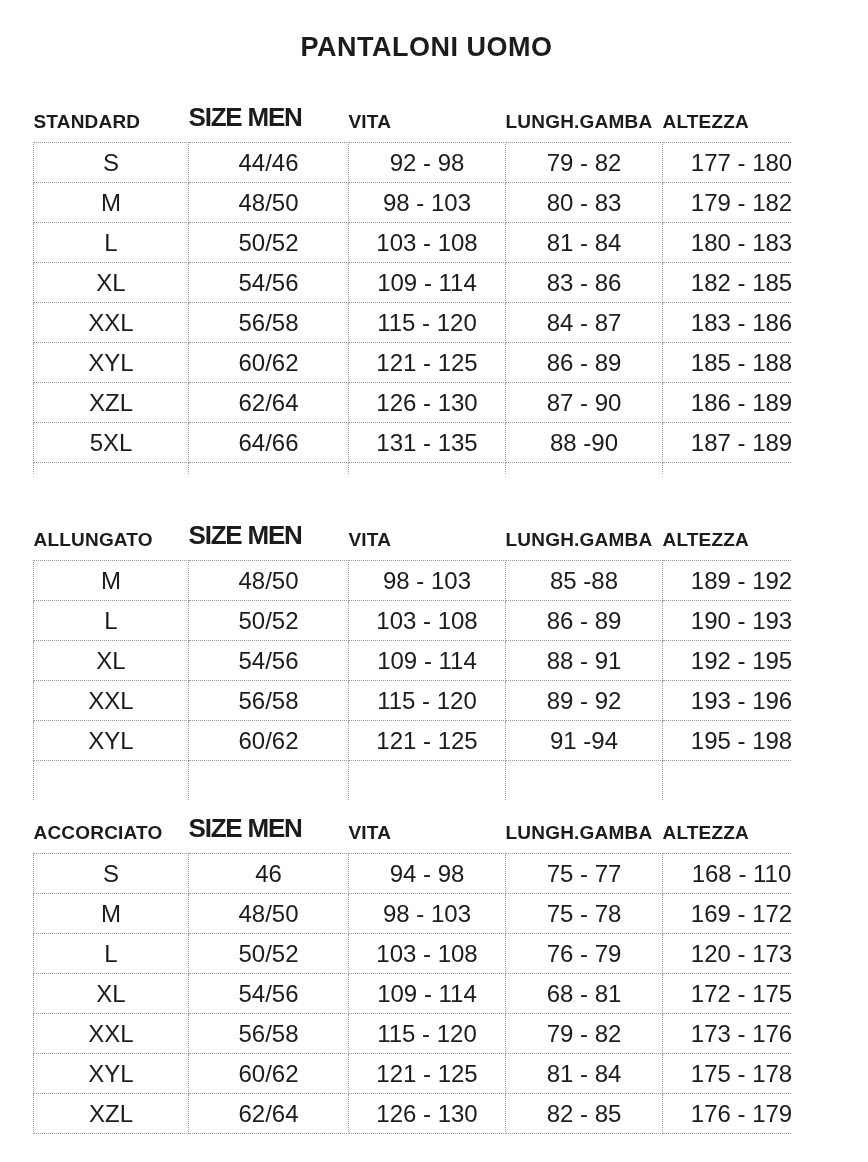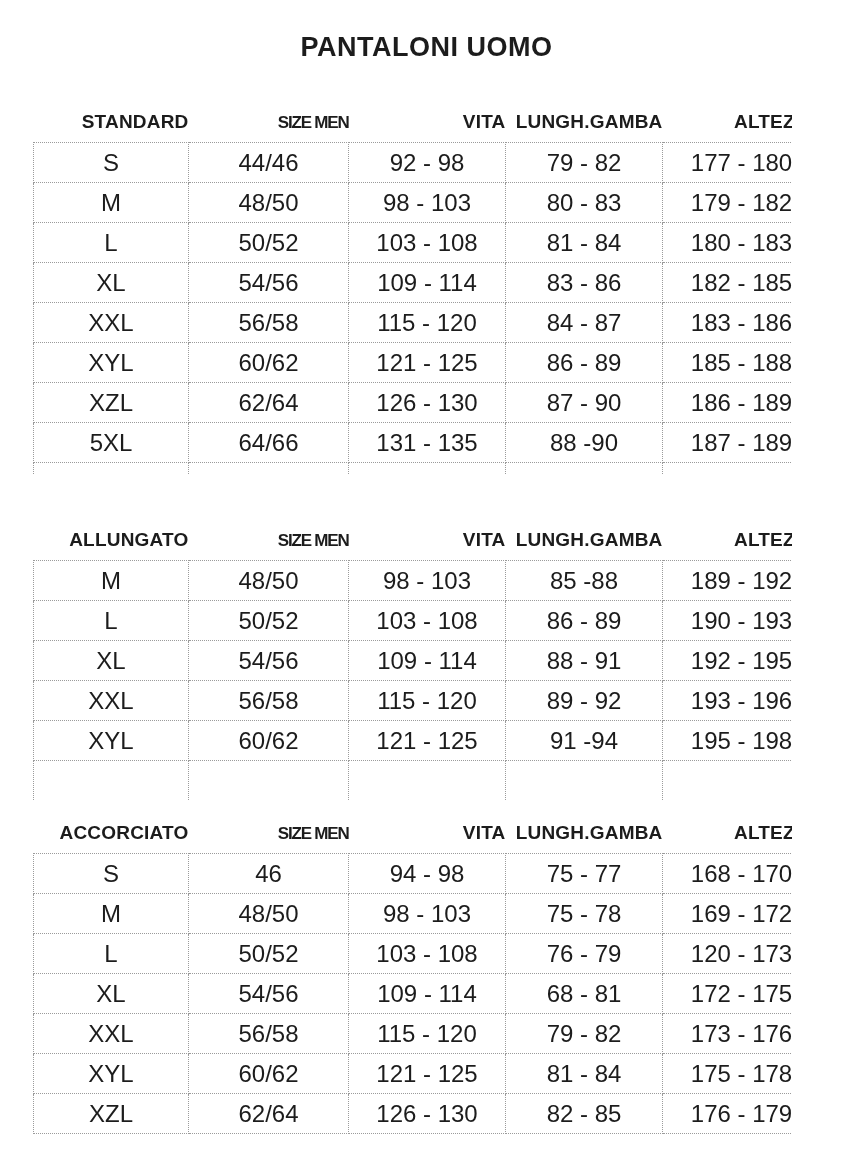--- a/index.html
+++ b/index.html
@@ -45,7 +45,7 @@
     height: 36px;
     vertical-align: bottom;
     padding: 0 0 9px 0;
-    text-align: right;
+    text-align: left;
     font-size: 19px;
     font-weight: bold;
     letter-spacing: 0.2px;

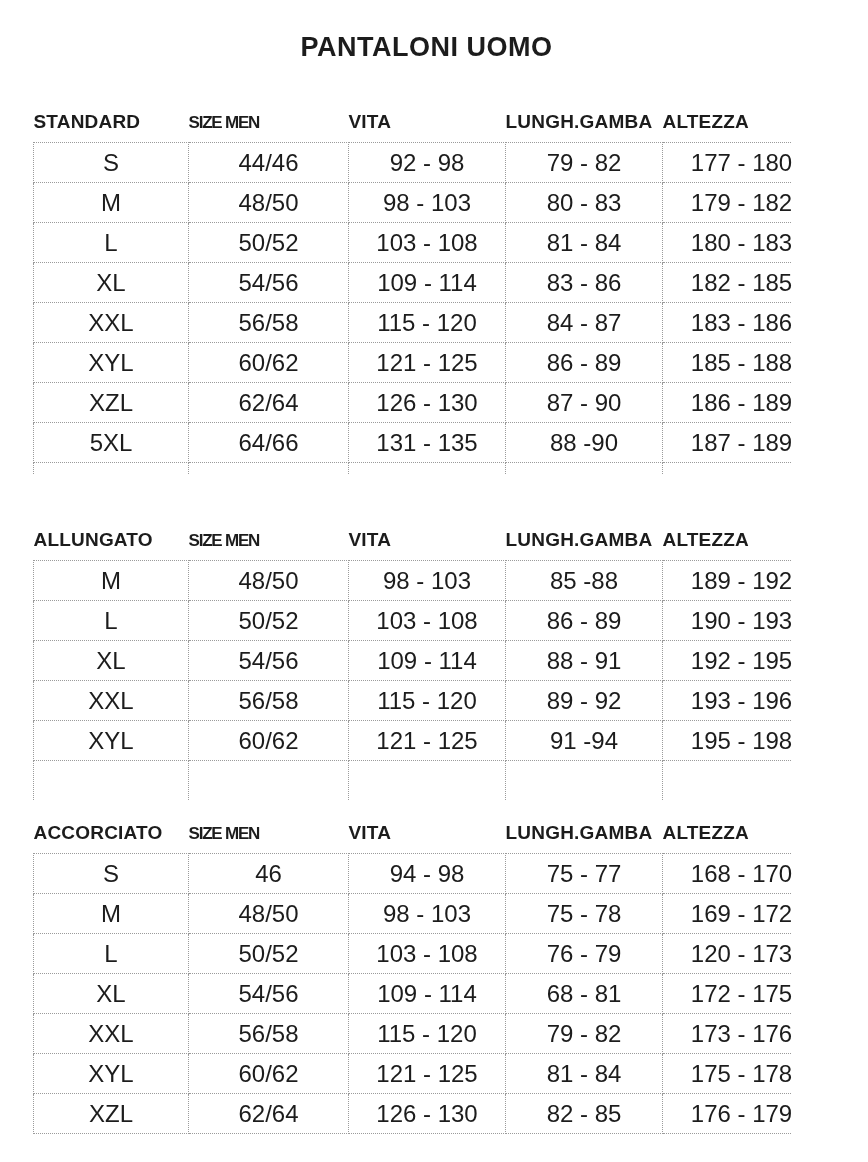--- a/index.html
+++ b/index.html
@@ -52,7 +52,7 @@
     white-space: nowrap;
   }
   table.size-table th:nth-child(2) {
-    font-size: 17px;
+    font-size: 26px;
     letter-spacing: -1.2px;
   }
   table.size-table td {

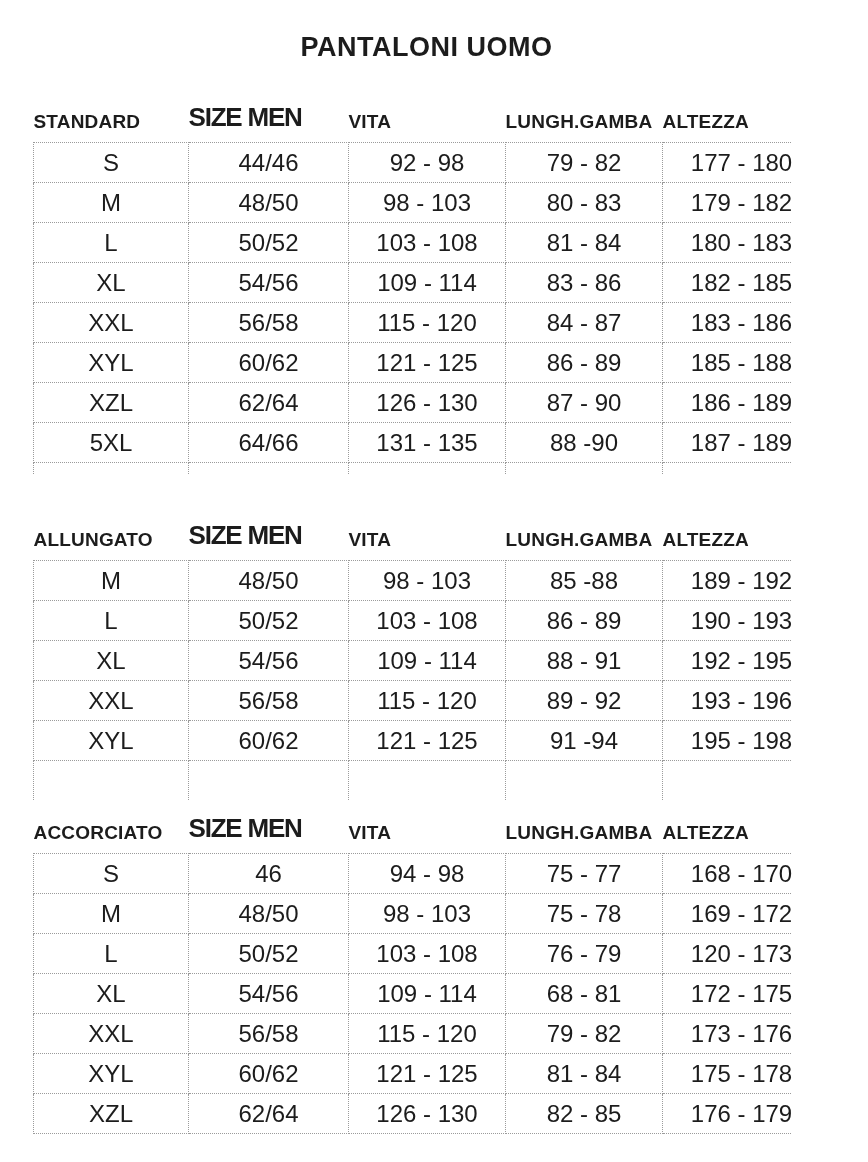--- a/index.html
+++ b/index.html
@@ -246,7 +246,7 @@
           <td>46</td>
           <td>94 - 98</td>
           <td>75 - 77</td>
-          <td>168 - 170</td>
+          <td>168 - 110</td>
         </tr>
         <tr>
           <td>M</td>

